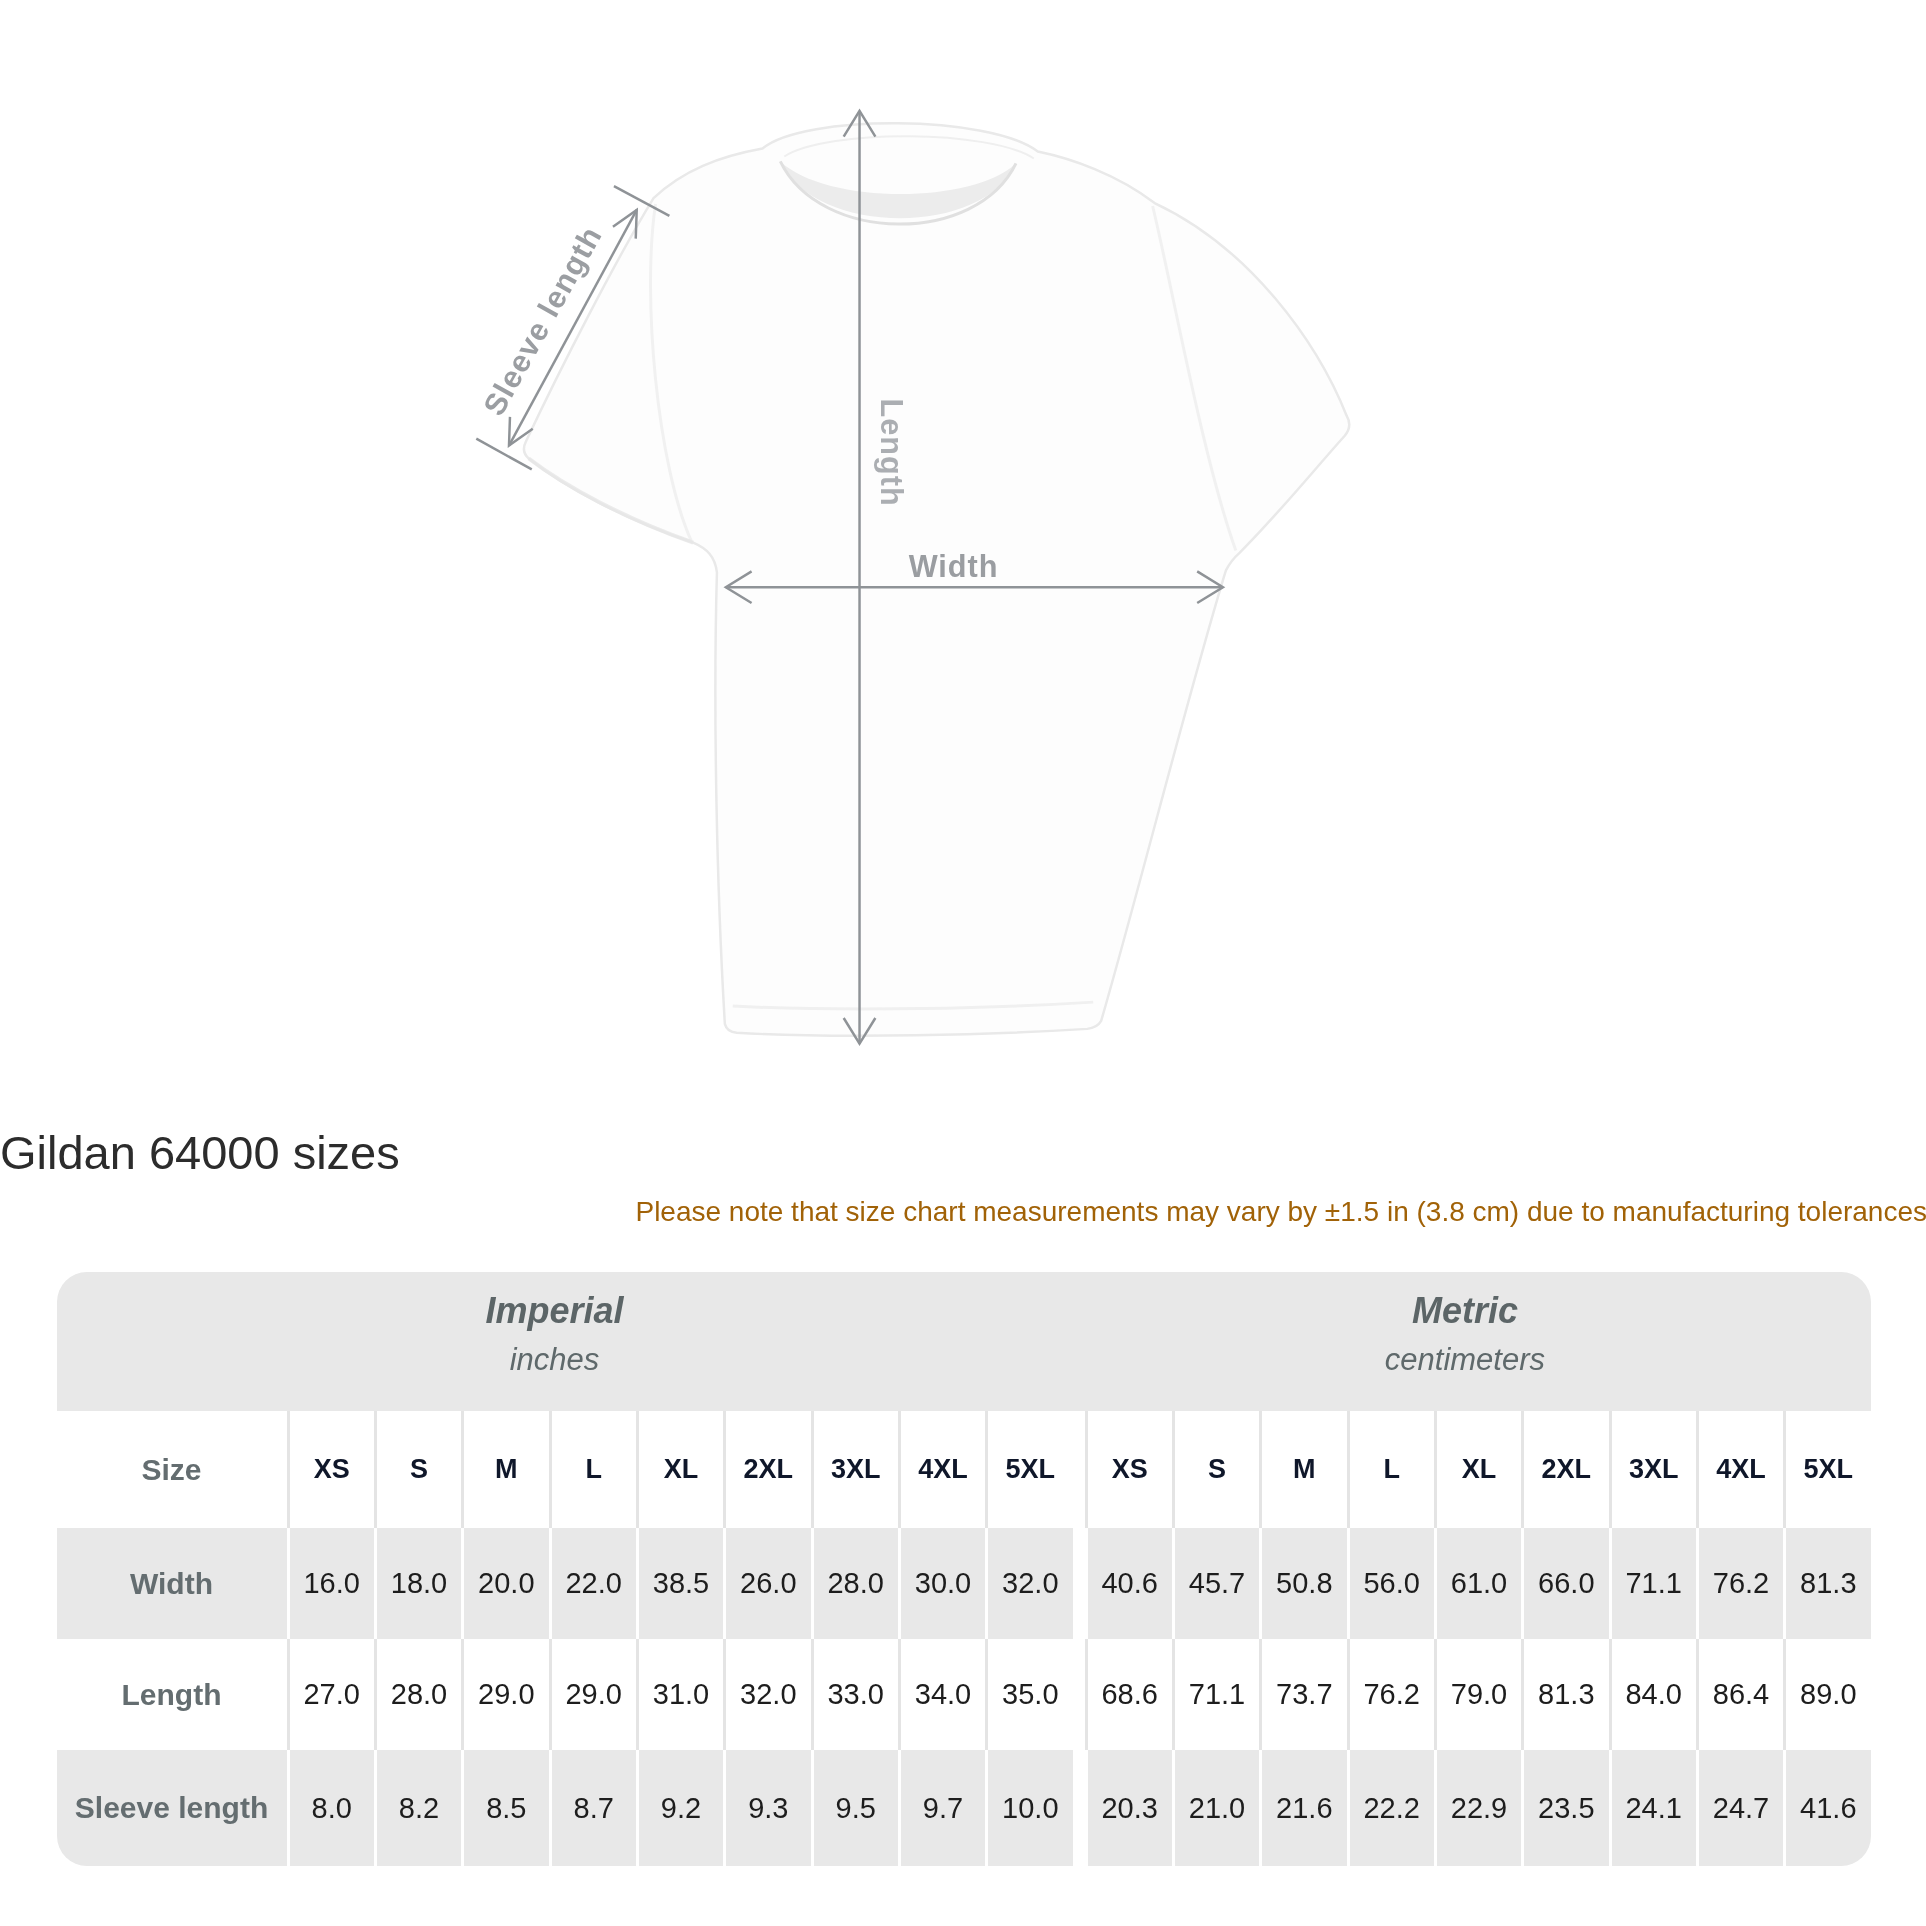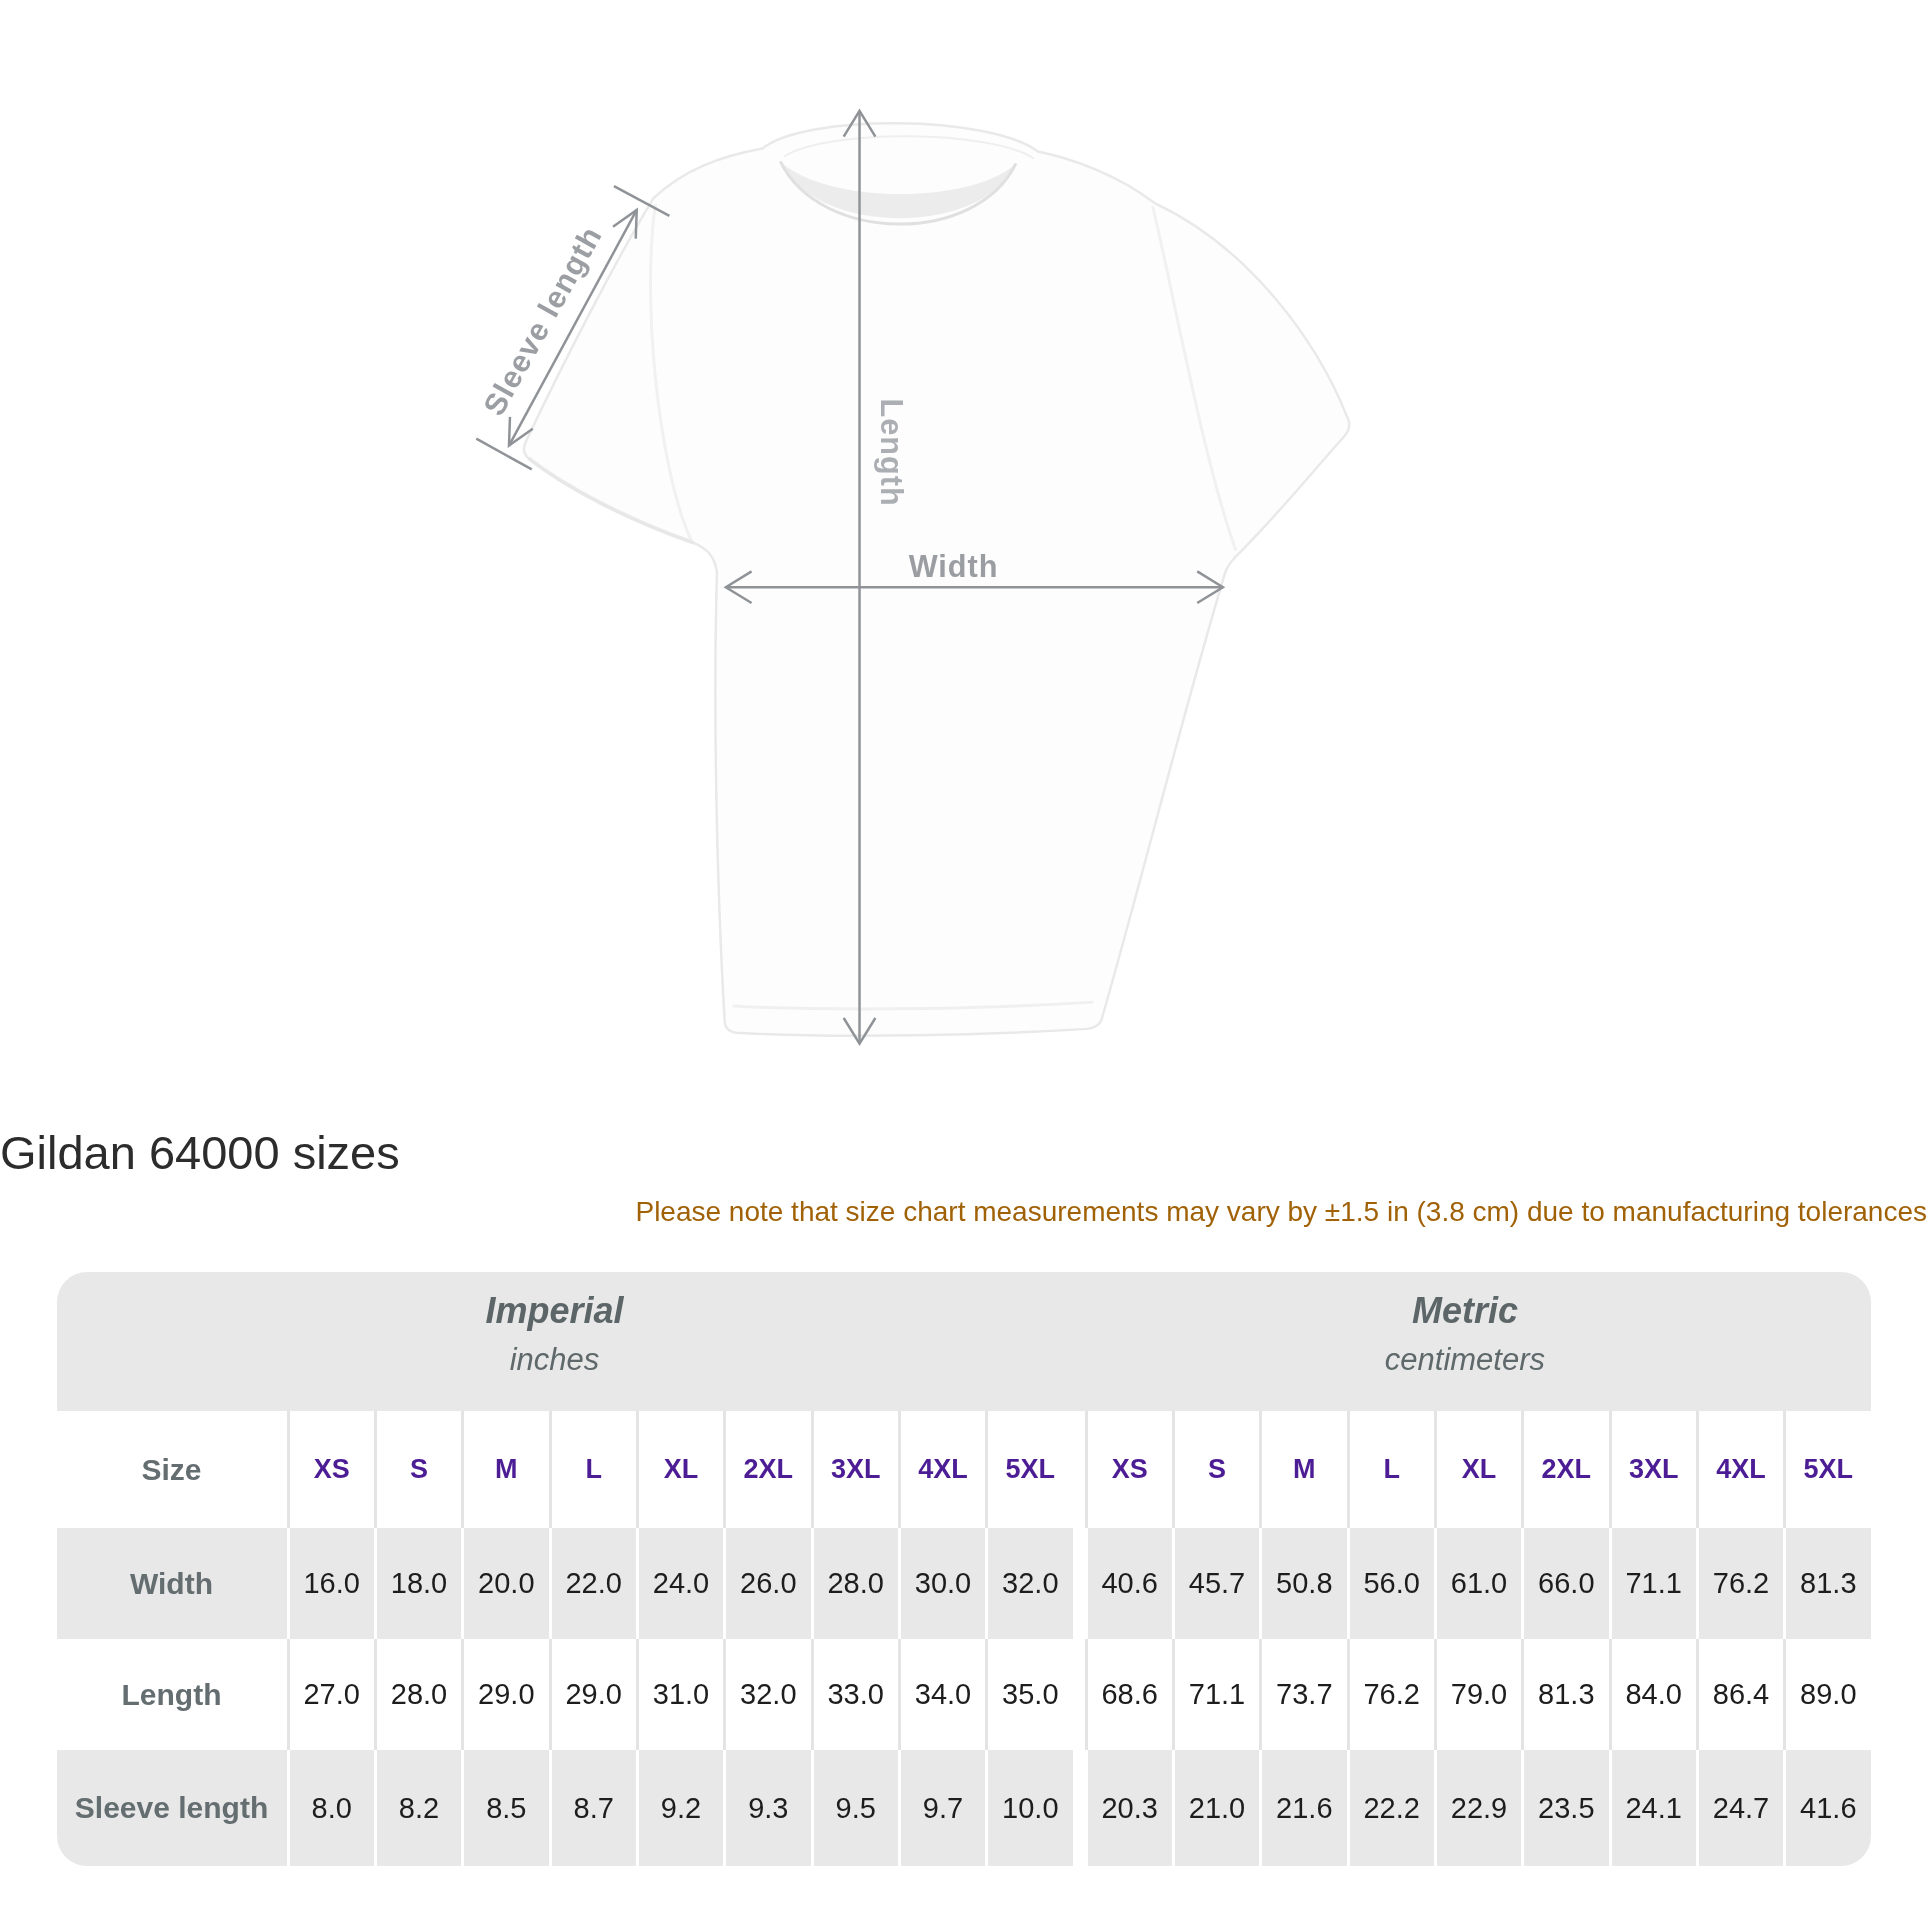--- a/index.html
+++ b/index.html
@@ -60,7 +60,7 @@
     font-size:29px;color:#1d1d1d;
   }
   .cell.rlabel{border-left:none;font-weight:bold;font-size:30px;color:#646d70;}
-  .size-row .cell{font-weight:bold;font-size:27px;color:#4c1d95;}
+  .size-row .cell{font-weight:bold;font-size:27px;color:#0f172a;}
   .size-row .cell.rlabel{font-size:30px;color:#646d70;}
   .size-row .cell,.row-white .cell{border-left-color:#e4e4e4;}
   .row-gray .cell{border-left-color:#ffffff;}

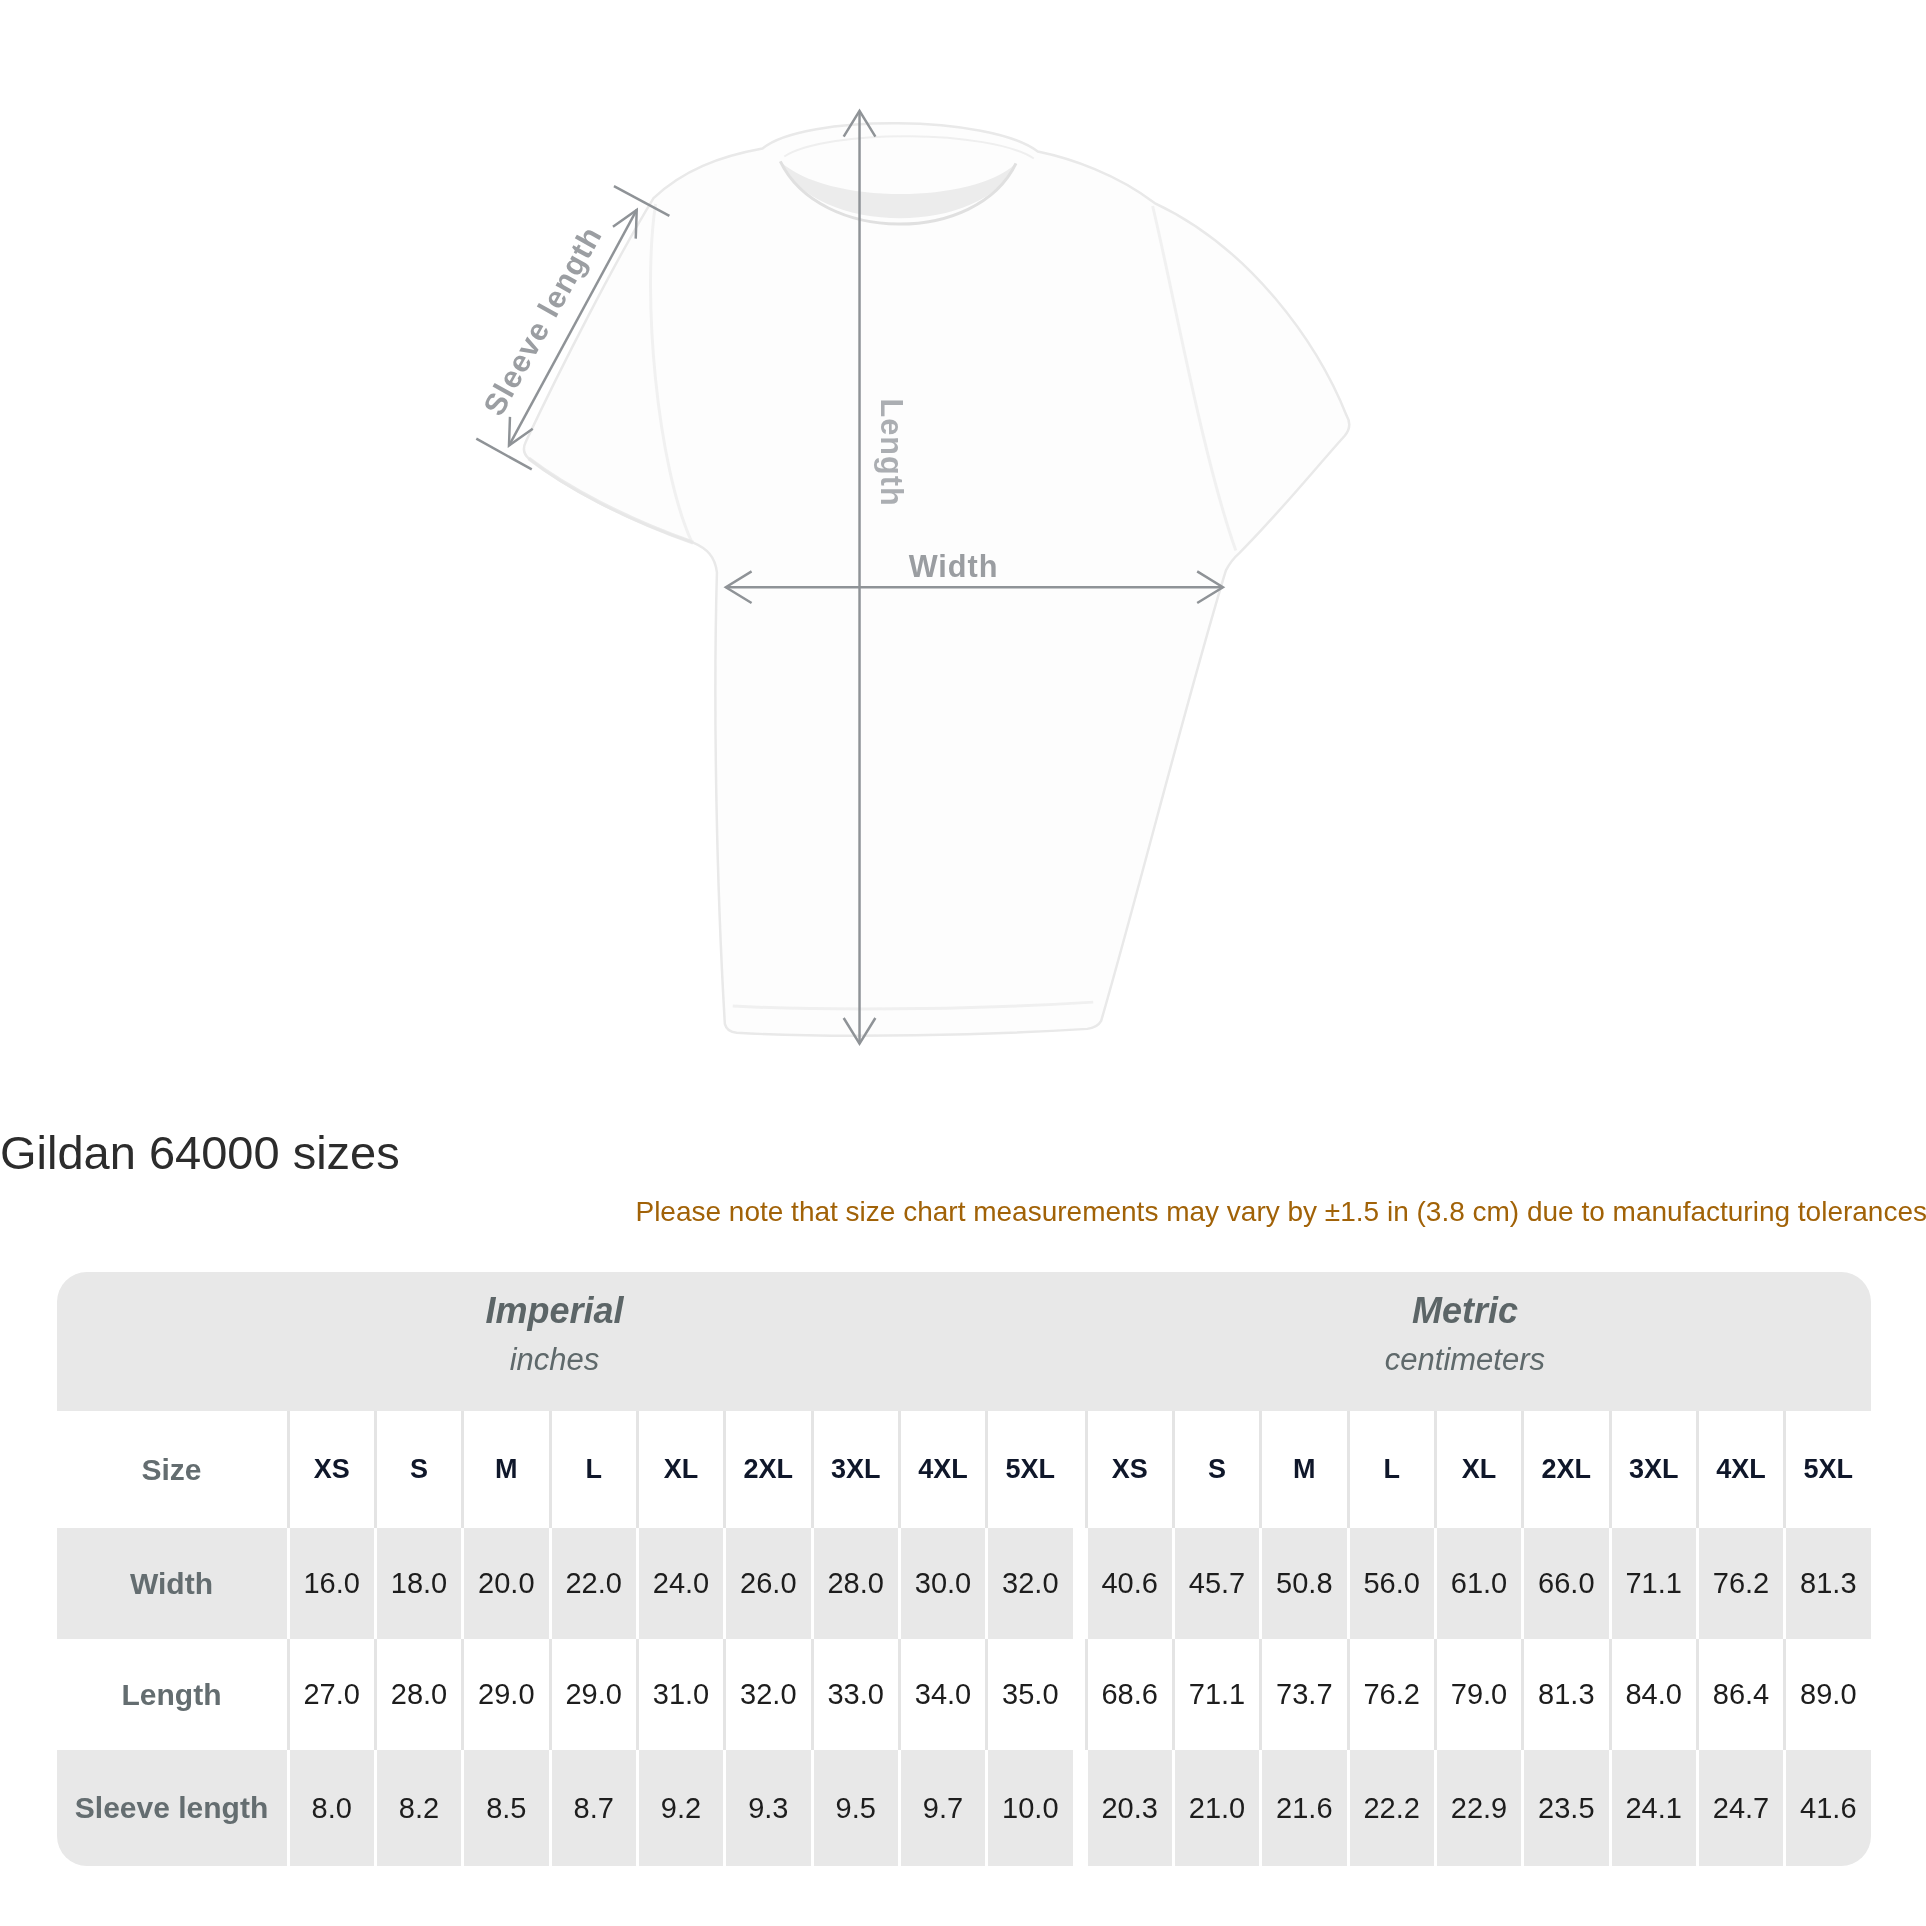--- a/index.html
+++ b/index.html
@@ -170,7 +170,7 @@
         <div class="cell">18.0</div>
         <div class="cell">20.0</div>
         <div class="cell">22.0</div>
-        <div class="cell">24.0</div>
+        <div class="cell">38.5</div>
         <div class="cell">26.0</div>
         <div class="cell">28.0</div>
         <div class="cell">30.0</div>

